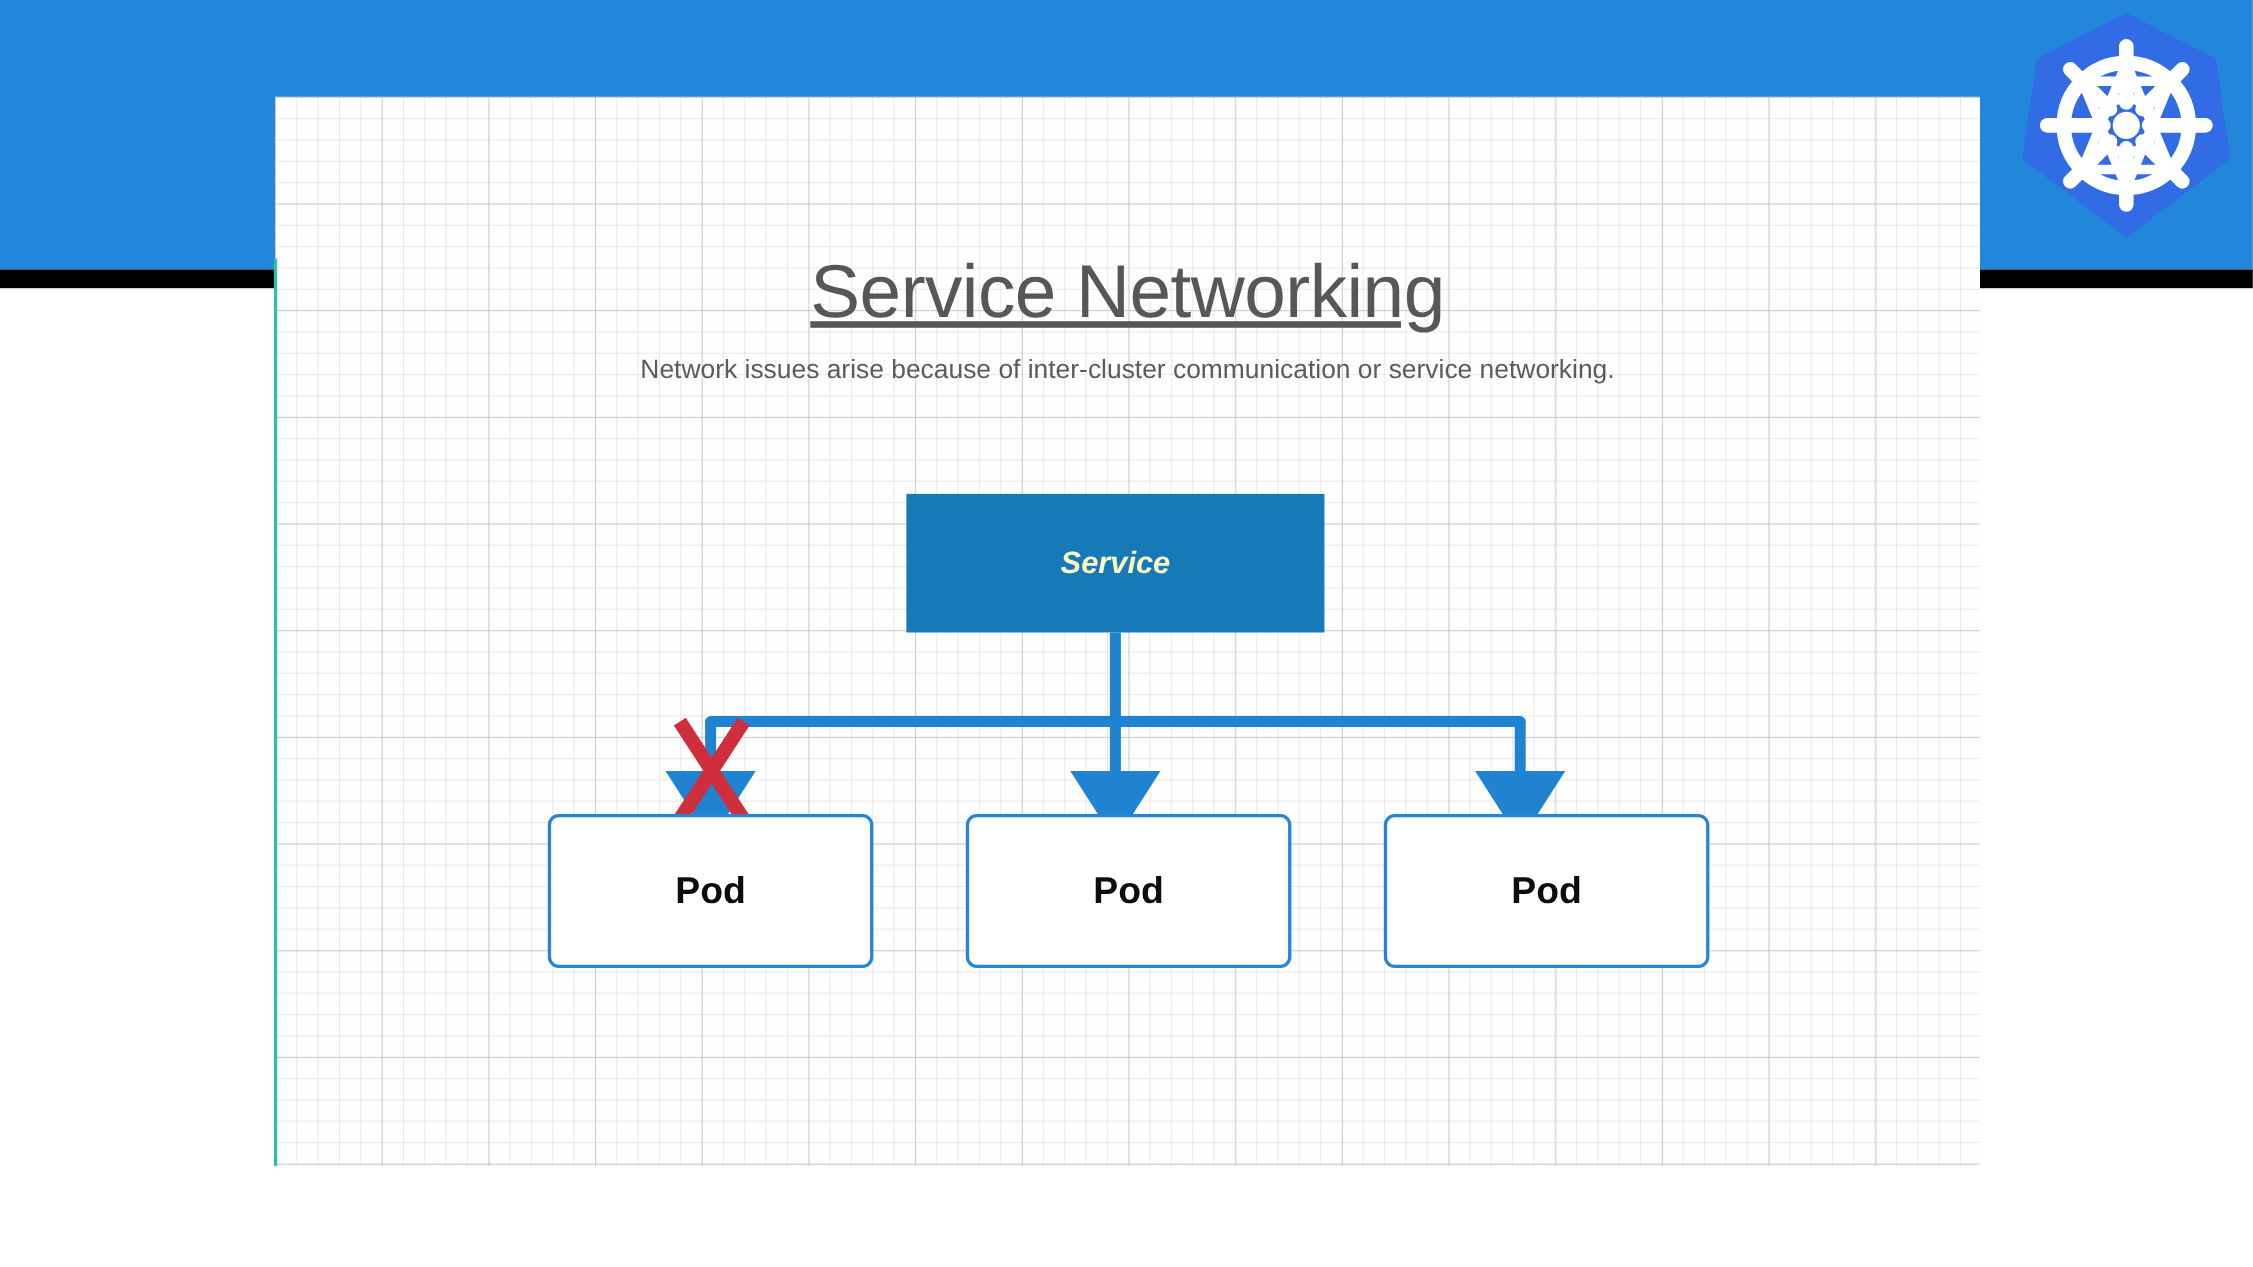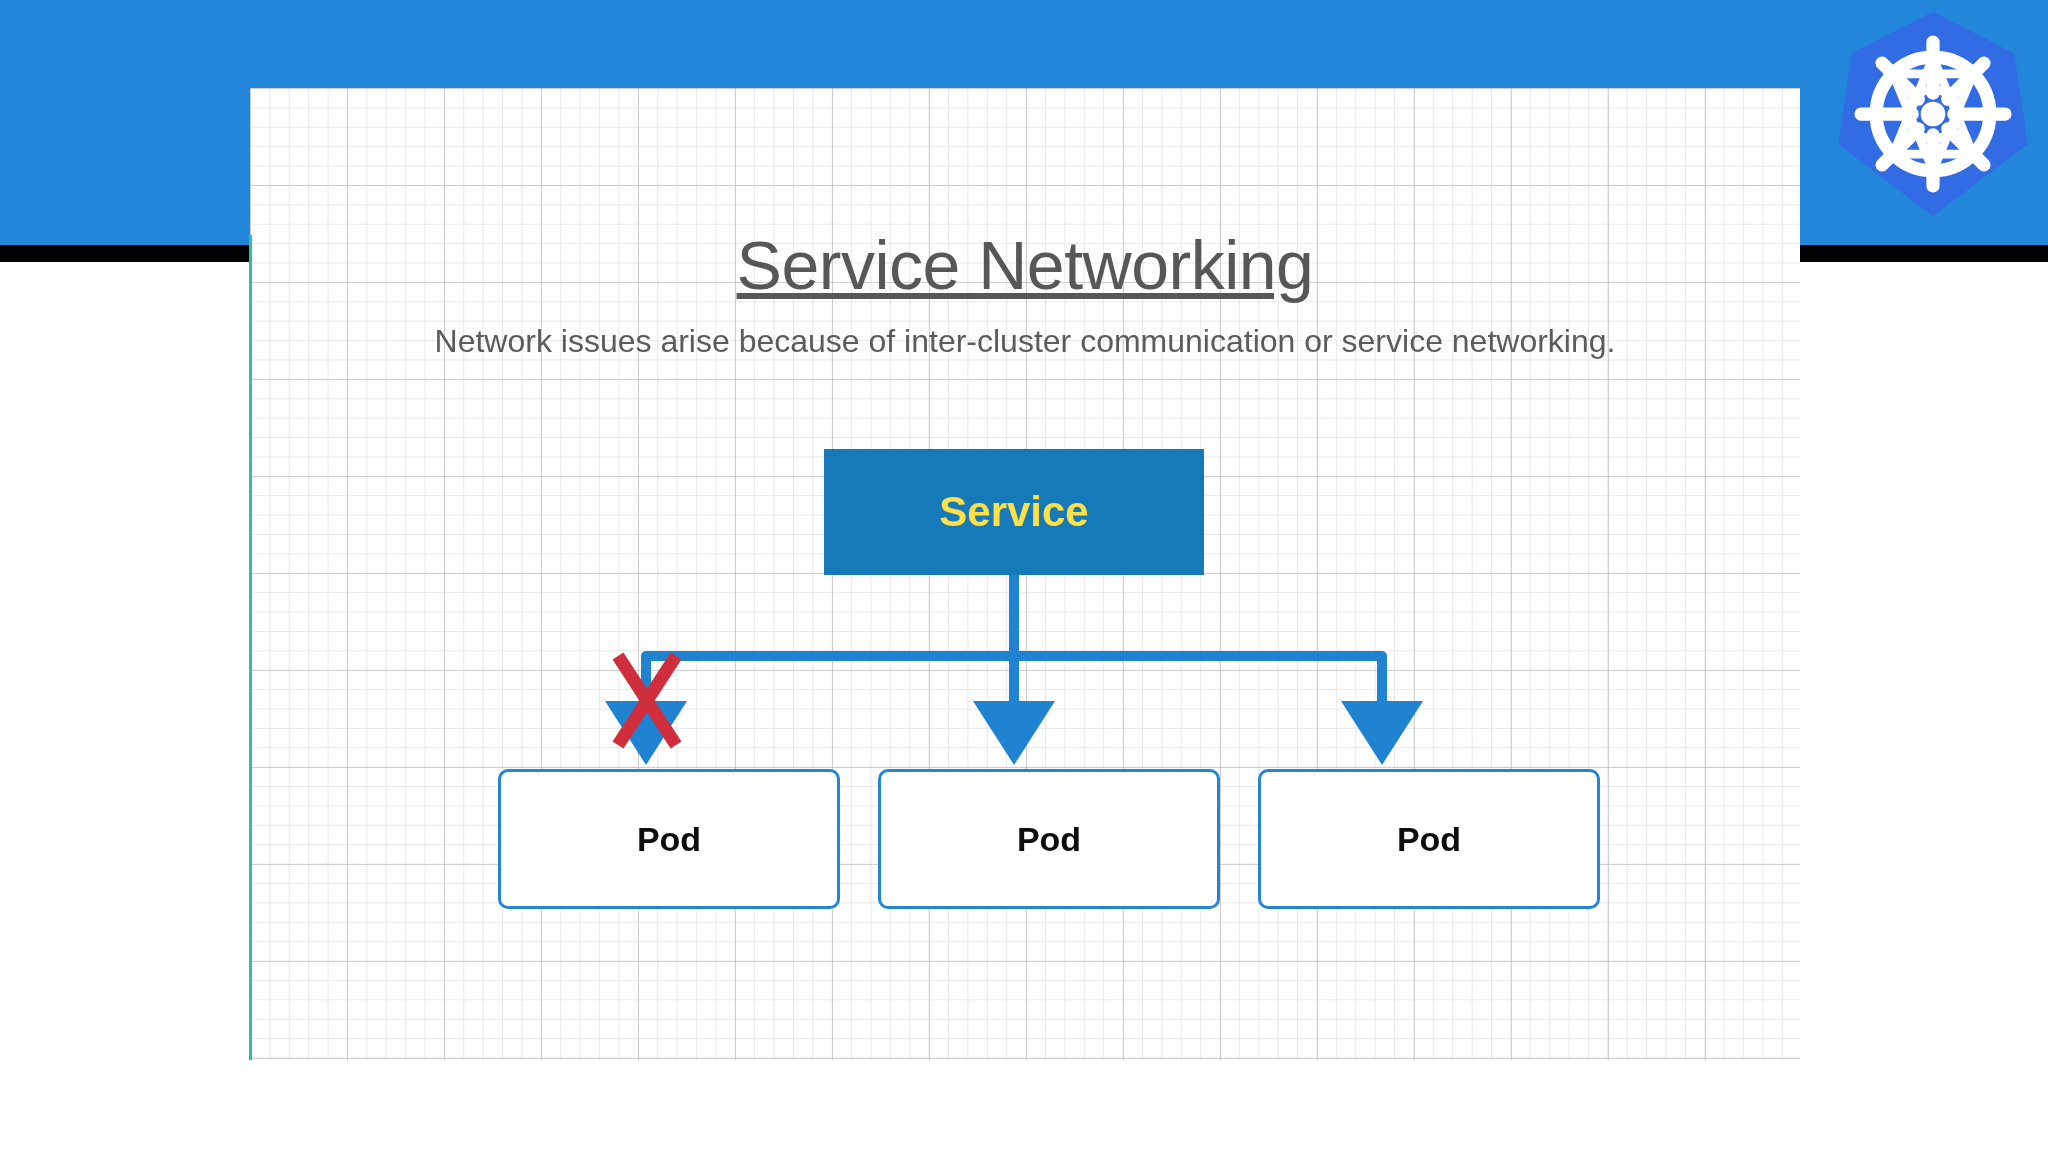--- a/index.html
+++ b/index.html
@@ -102,7 +102,7 @@
     top: 323px;
     width: 1550px;
     text-align: center;
-    font-size: 32px;
+    font-size: 24px;
     font-weight: 400;
     color: #5b5b5b;
     z-index: 20;

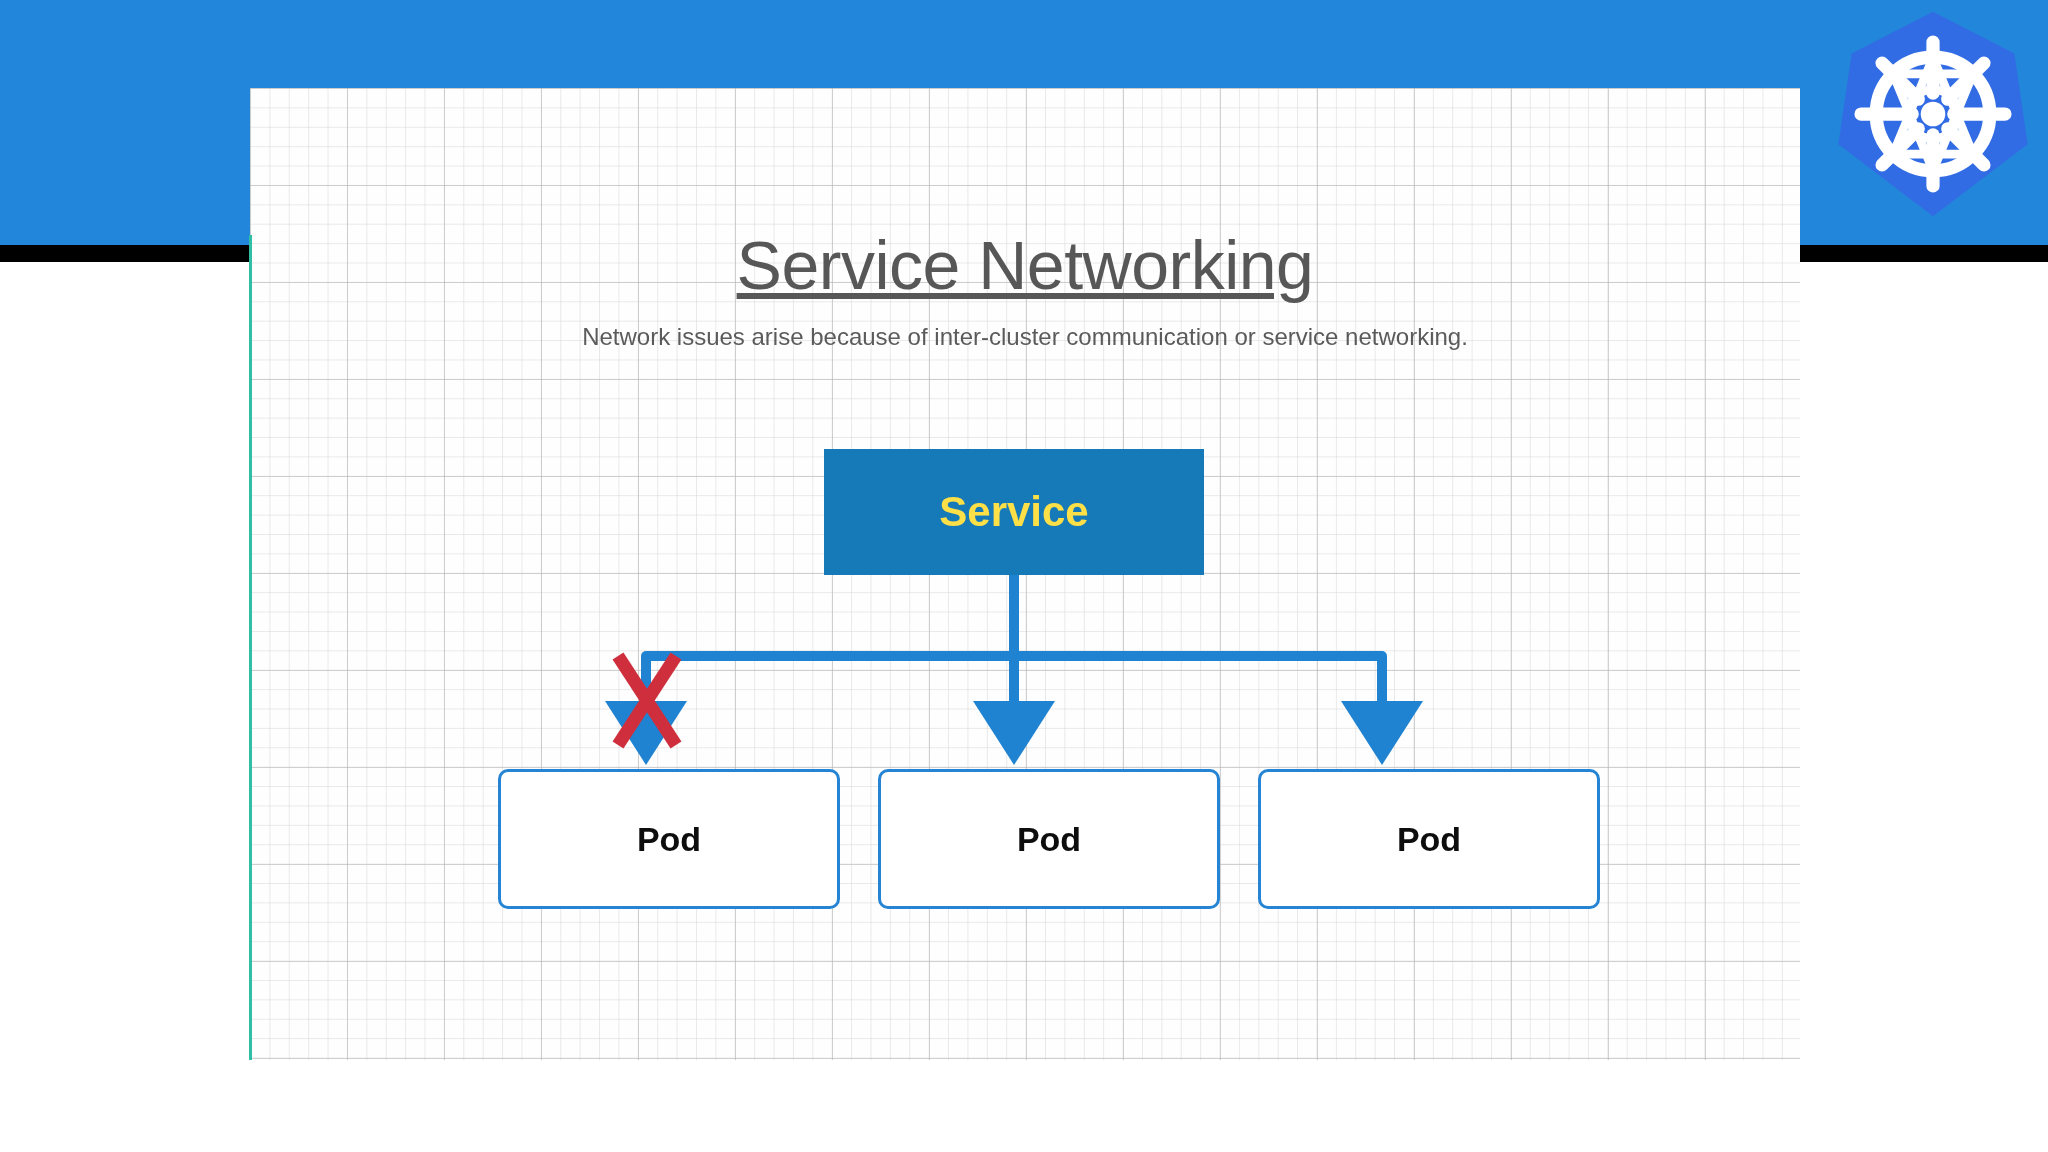--- a/index.html
+++ b/index.html
@@ -135,9 +135,10 @@
     z-index: 23;
   }
   .service-label {
-    color: #fde047;
-    font-size: 42px;
+    color: #fef9c3;
+    font-size: 28px;
     font-weight: bold;
+    font-style: italic;
   }
 
   

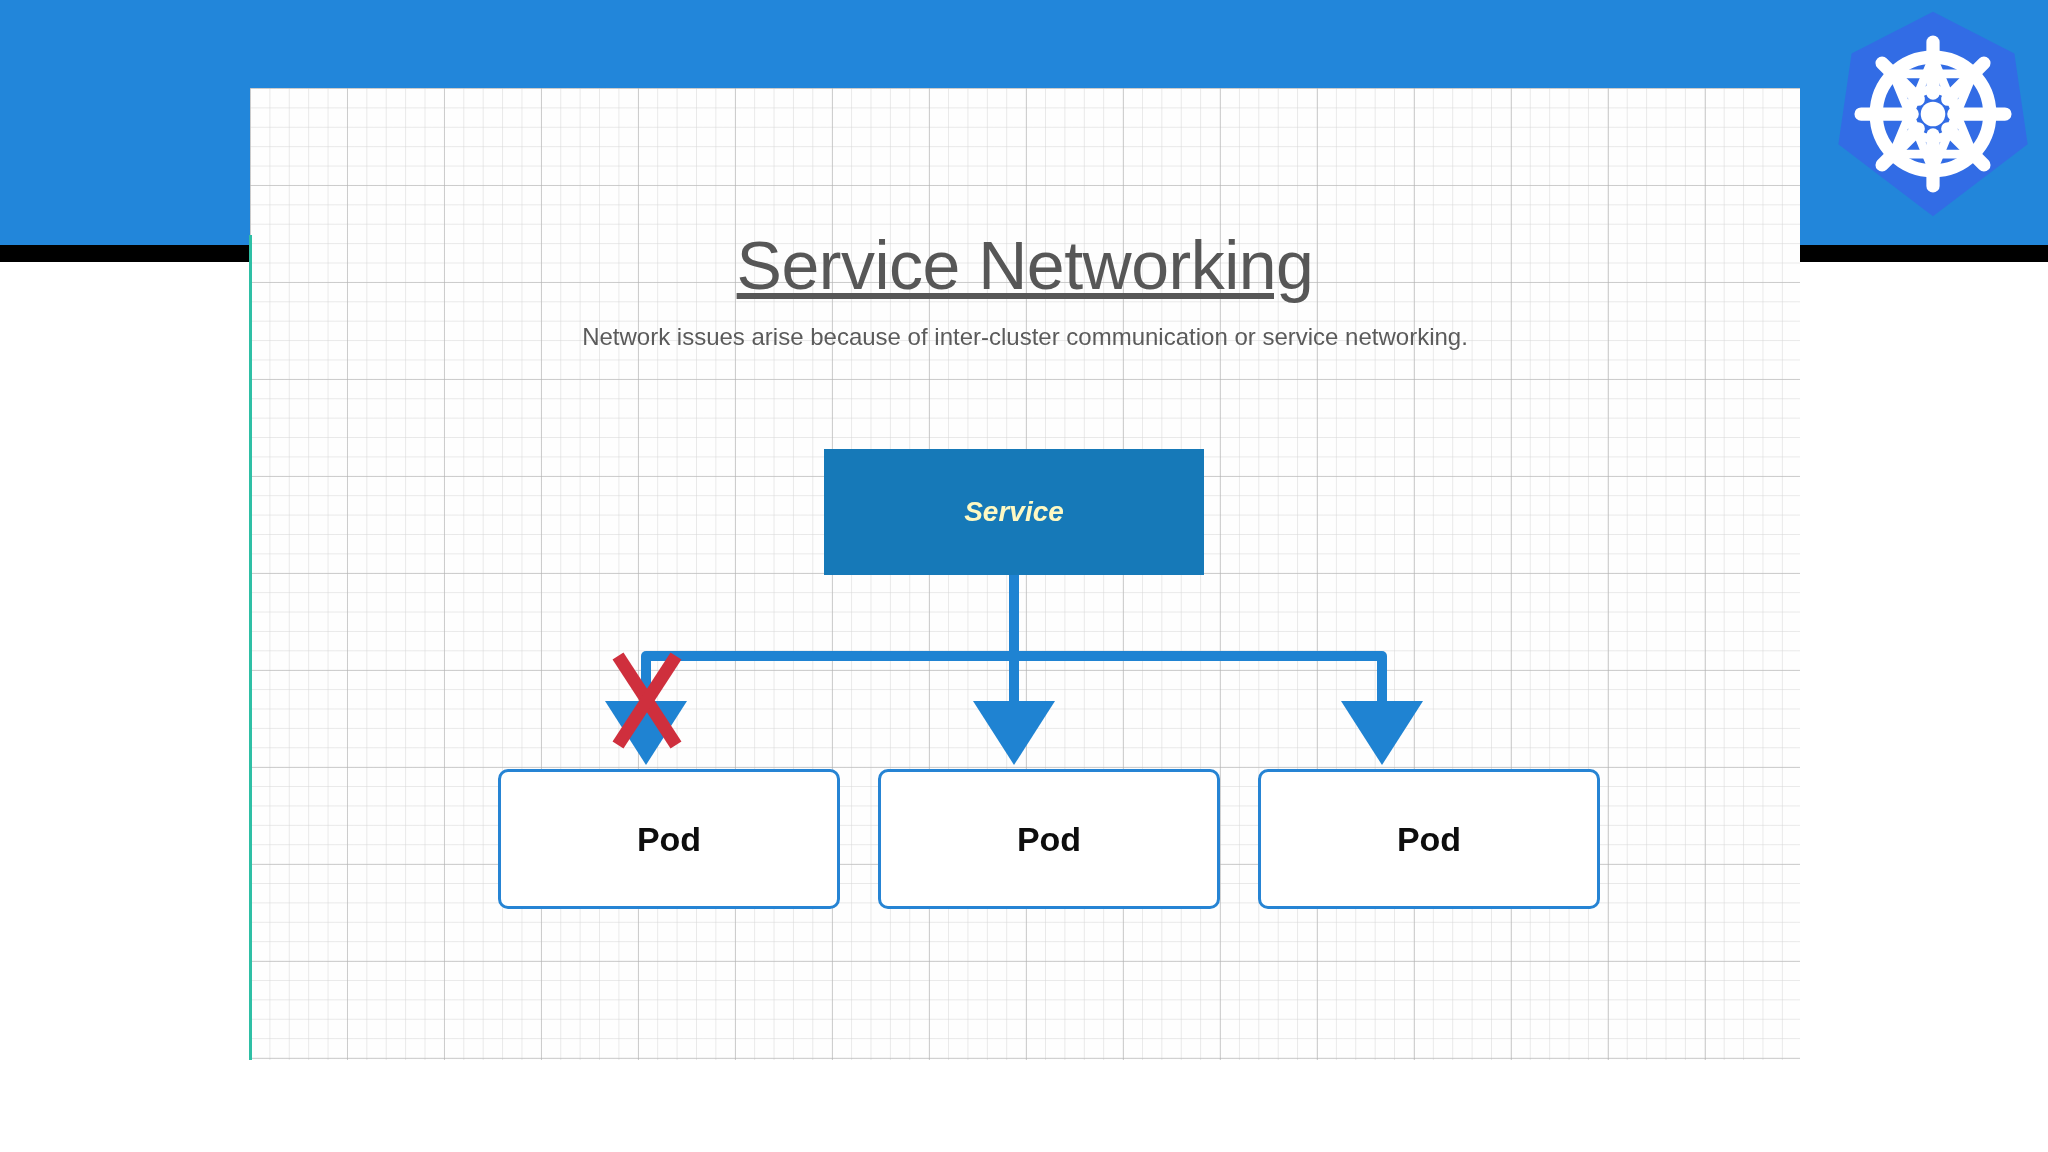--- a/index.html
+++ b/index.html
@@ -144,8 +144,8 @@
   
   .pod-box {
     position: absolute;
-    top: 769px;
-    width: 342px;
+    top: 740px;
+    width: 296px;
     height: 140px;
     background: #ffffff;
     border: 3px solid #2684d4;

